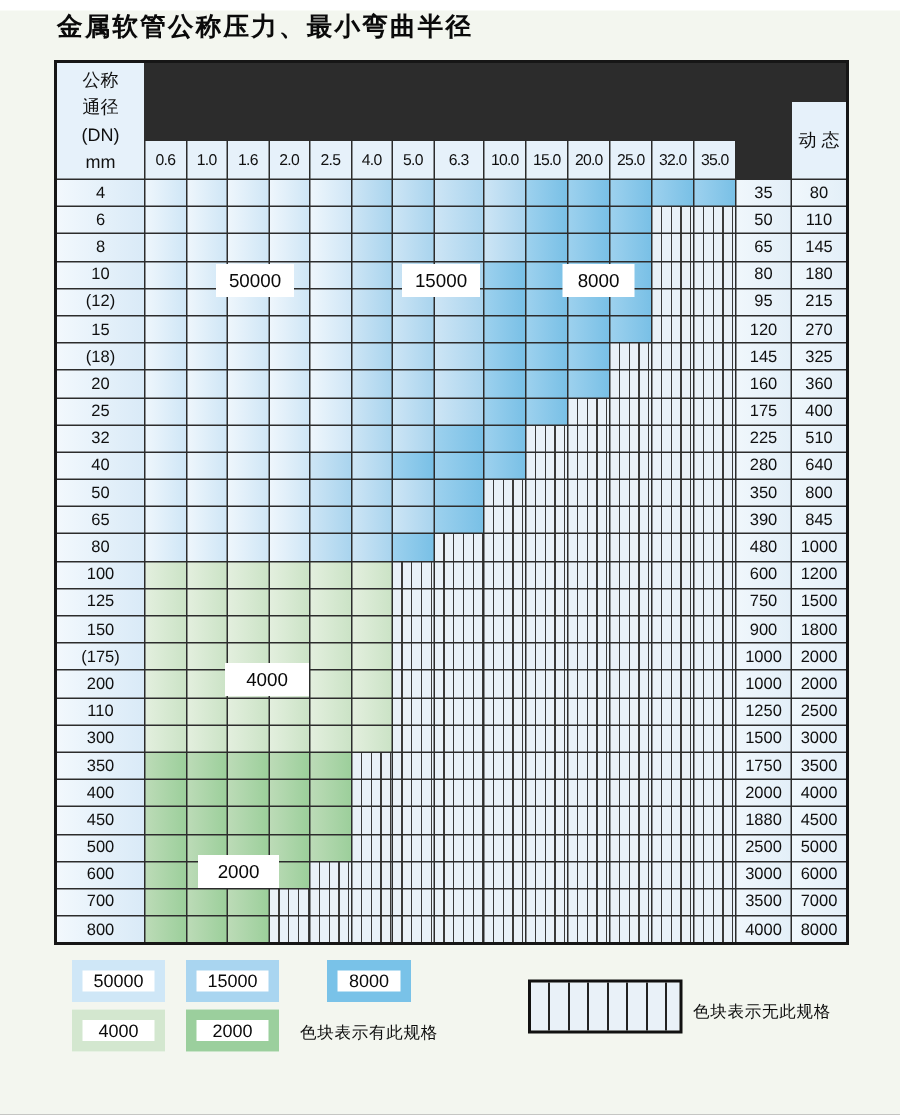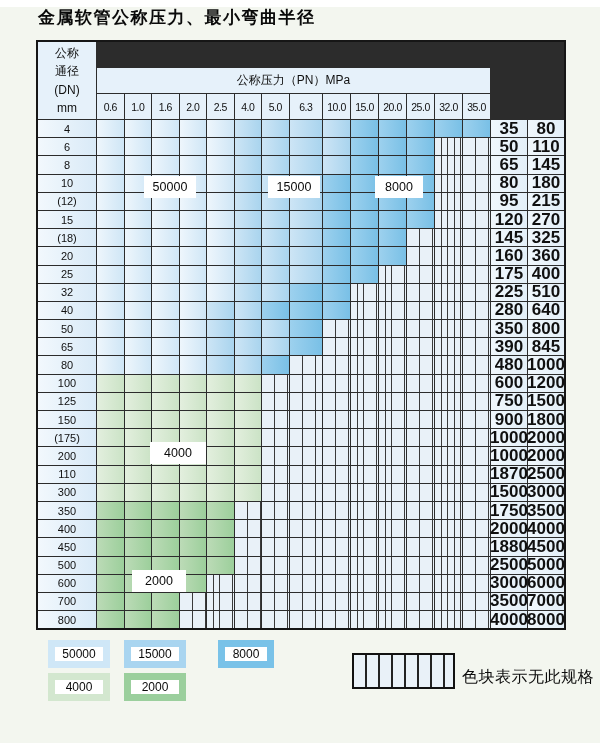--- a/index.html
+++ b/index.html
@@ -61,7 +61,6 @@
         <span>(DN)</span>
         <span>mm</span>
       </div>
-      <div class="hcell h-pn">公称压力（PN）MPa</div>
     <div class="hcell tick" style="grid-area: 3 / 2;">0.6</div>
         <div class="hcell tick" style="grid-area: 3 / 3;">1.0</div>
         <div class="hcell tick" style="grid-area: 3 / 4;">1.6</div>

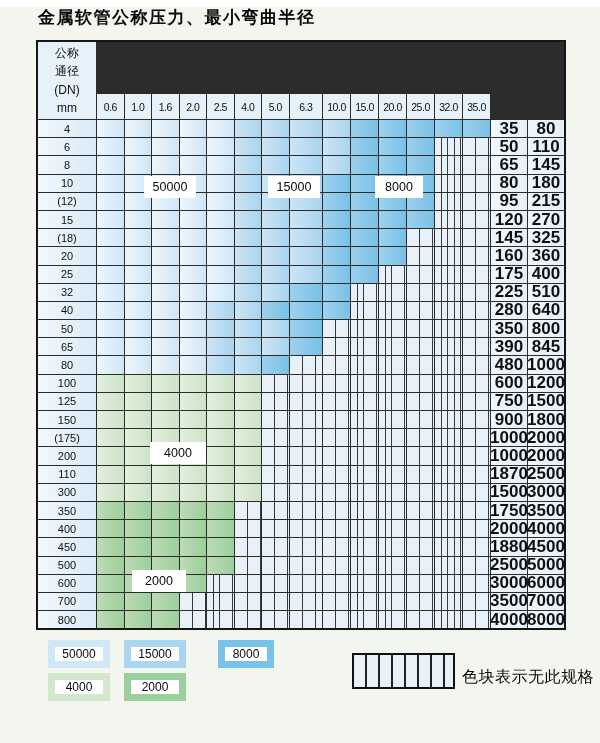--- a/index.html
+++ b/index.html
@@ -61,6 +61,7 @@
         <span>(DN)</span>
         <span>mm</span>
       </div>
+      <div class="hcell h-dynamic">动 态</div>
     <div class="hcell tick" style="grid-area: 3 / 2;">0.6</div>
         <div class="hcell tick" style="grid-area: 3 / 3;">1.0</div>
         <div class="hcell tick" style="grid-area: 3 / 4;">1.6</div>

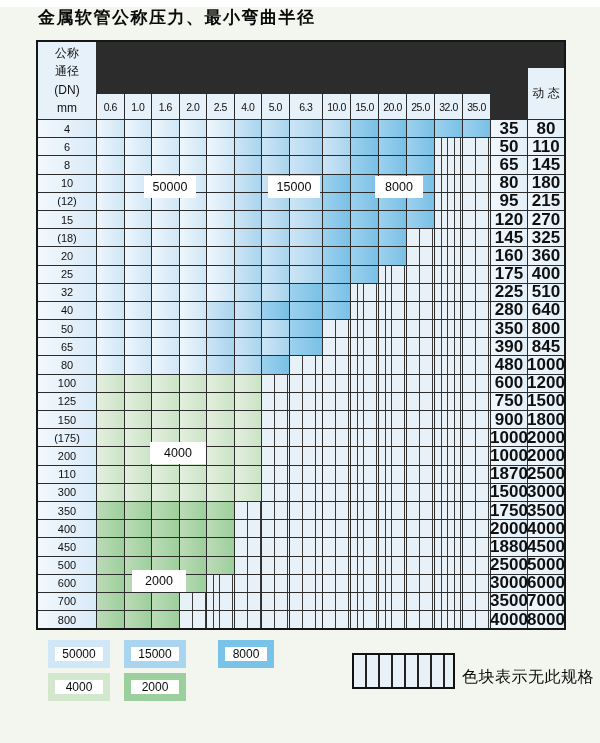--- a/index.html
+++ b/index.html
@@ -25,7 +25,7 @@
   .rlabel{background:linear-gradient(90deg,#f2f8fd,#d9eaf7);display:flex;align-items:center;
           justify-content:center;font-size:11px;color:#101010;}
   .vcell{background:linear-gradient(90deg,#f0f7fc,#e3eff8);display:flex;align-items:center;
-         justify-content:center;font-size:17px;color:#101010;font-weight:bold;}
+         justify-content:center;font-size:11px;color:#101010;}
   .c-l{background:linear-gradient(90deg,#eef6fc,#cfe6f6);}
   .c-m{background:linear-gradient(90deg,#cde5f5,#a9d4ee);}
   .c-d{background:linear-gradient(90deg,#9dd1ee,#79c0e6);}

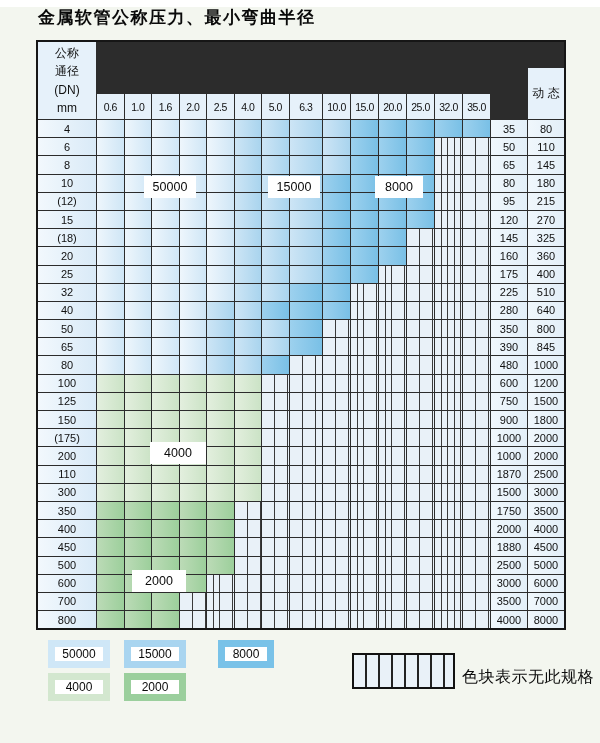--- a/index.html
+++ b/index.html
@@ -414,7 +414,7 @@
         <div class="cell c-x" style="grid-area: 23 / 13;"></div>
         <div class="cell c-x" style="grid-area: 23 / 14;"></div>
         <div class="cell c-x" style="grid-area: 23 / 15;"></div>
-        <div class="vcell" style="grid-area: 23 / 16;">1870</div>
+        <div class="vcell" style="grid-area: 23 / 16;">1250</div>
         <div class="vcell" style="grid-area: 23 / 17;">2500</div>
         <div class="rlabel" style="grid-area: 24 / 1;">300</div>
         <div class="cell c-g4" style="grid-area: 24 / 2;"></div>

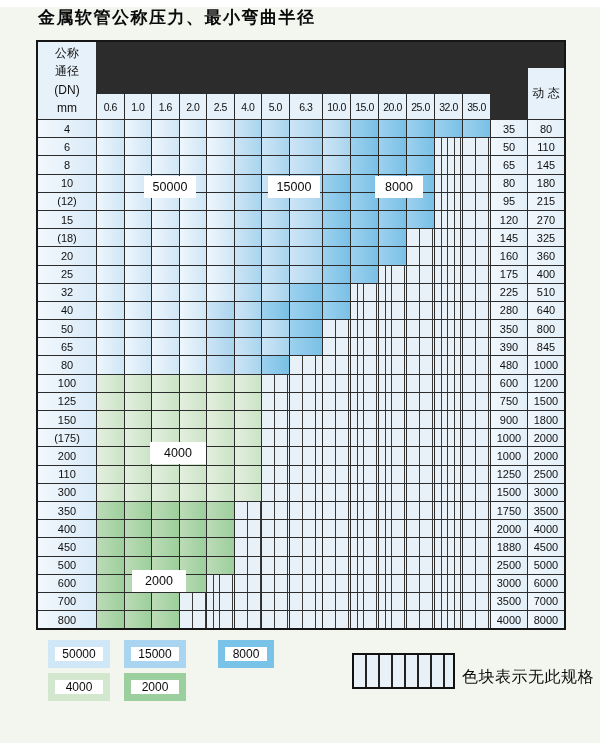--- a/index.html
+++ b/index.html
@@ -41,7 +41,7 @@
   .sw-b3{border:7px solid #79c2e8;width:56px;}
   .sw-g1{border:7px solid #d3e7cf;}
   .sw-g2{border:7px solid #9bcf9d;}
-  .legend-text{position:absolute;font-size:16px;color:#0d0d0d;letter-spacing:0.5px;}
+  .legend-text{position:absolute;font-size:11px;color:#0d0d0d;letter-spacing:0.5px;}
   .nospec-box{position:absolute;left:352px;top:653px;width:103px;height:36px;box-sizing:border-box;
               border:2px solid #111111;
               background:repeating-linear-gradient(90deg,#e9f1f8 0px,#e9f1f8 11.5px,#222222 11.5px,#222222 13px);}

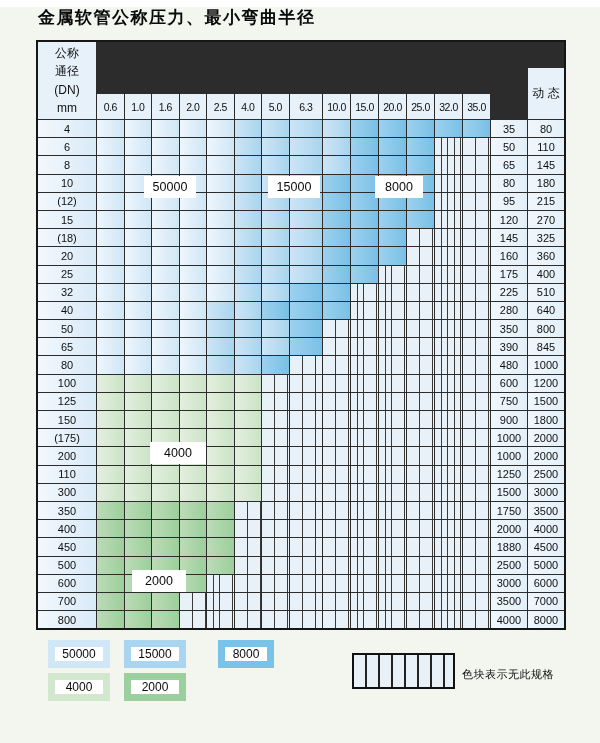--- a/index.html
+++ b/index.html
@@ -576,6 +576,7 @@
   <div class="sw sw-g2" style="left:124px;top:673px;">
     <span>2000</span>
   </div>
+  <div class="legend-text" style="left:200px;top:681px;">色块表示有此规格</div>
   <div class="nospec-box"></div>
   <div class="legend-text" style="left:462px;top:667px;">色块表示无此规格</div>
 </div>

